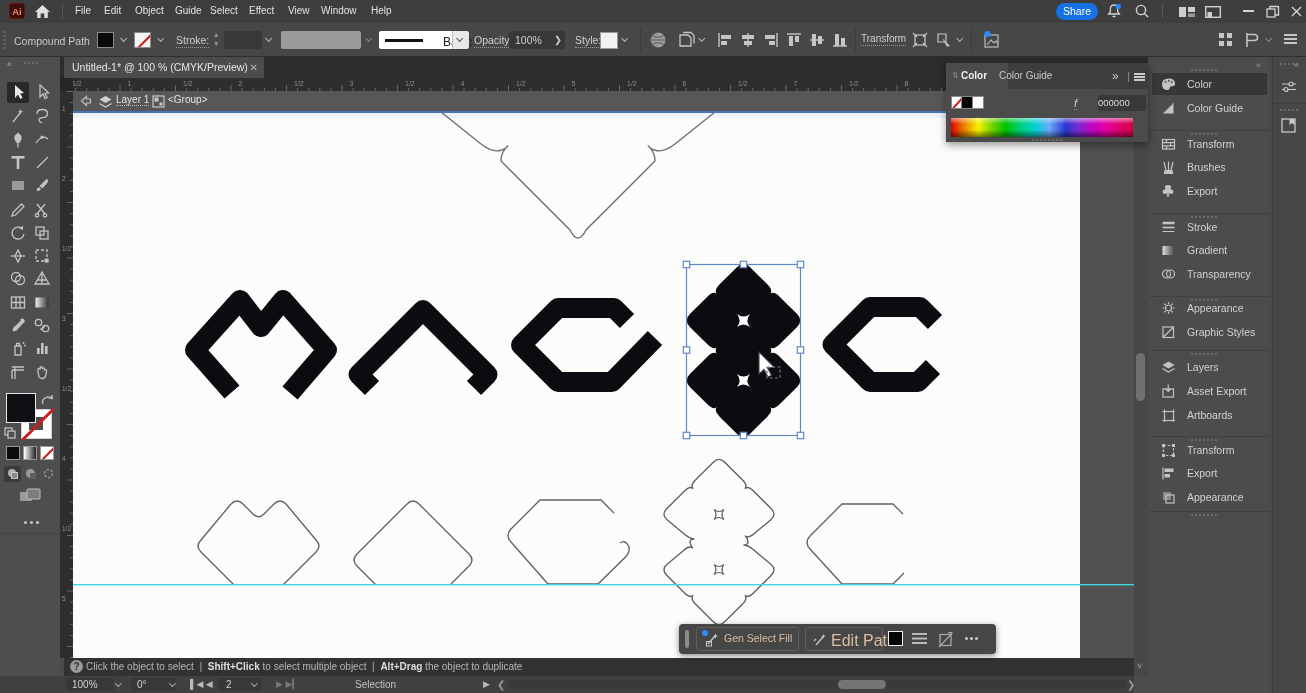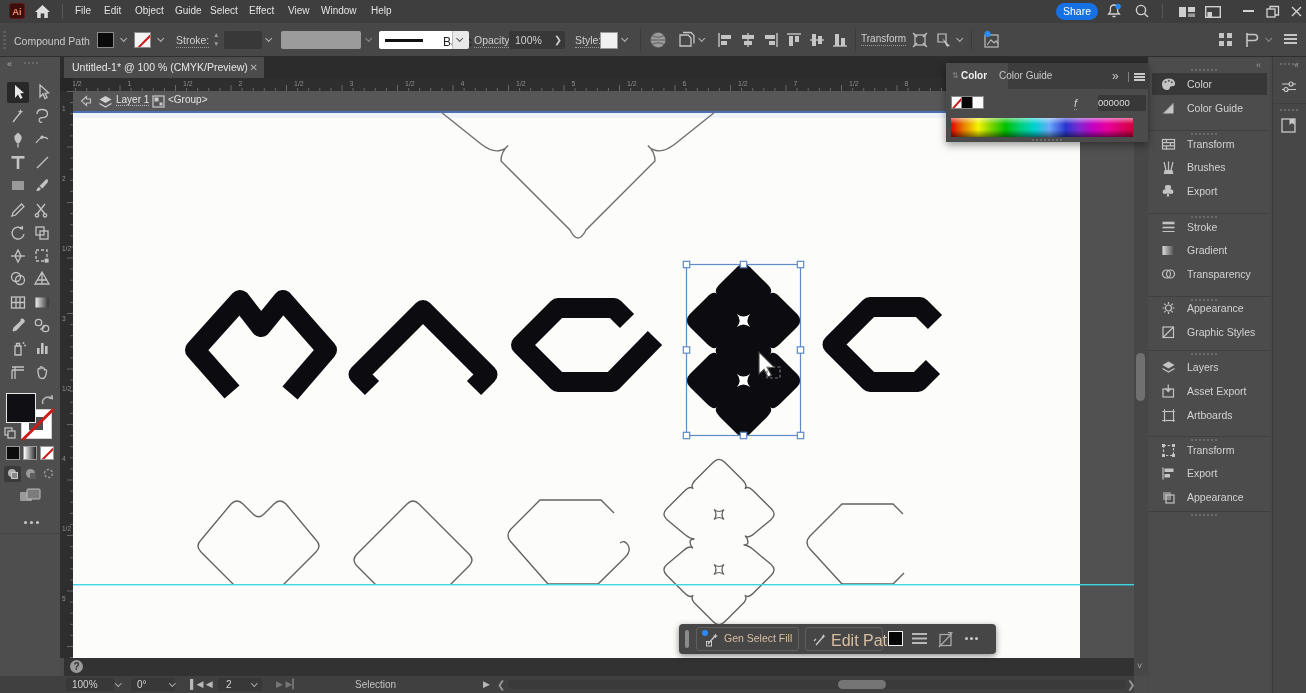--- a/index.html
+++ b/index.html
@@ -591,6 +591,7 @@
 
 <div id="hintbar">
   <span style="position:absolute;left:6px;top:2px;width:13px;height:13px;background:#9a9a9a;border-radius:50%;color:#303030;font-size:10px;font-weight:bold;text-align:center;line-height:13px">?</span>
+  <span style="position:absolute;left:22px">Click the object to select&nbsp; <b style="color:#8a8a8a">|</b> &nbsp;<b style="color:#dcdcdc">Shift+Click</b> to select multiple object&nbsp; <b style="color:#8a8a8a">|</b> &nbsp;<b style="color:#dcdcdc">Alt+Drag</b> the object to duplicate</span>
 </div>
 
 <div id="statusbar">

